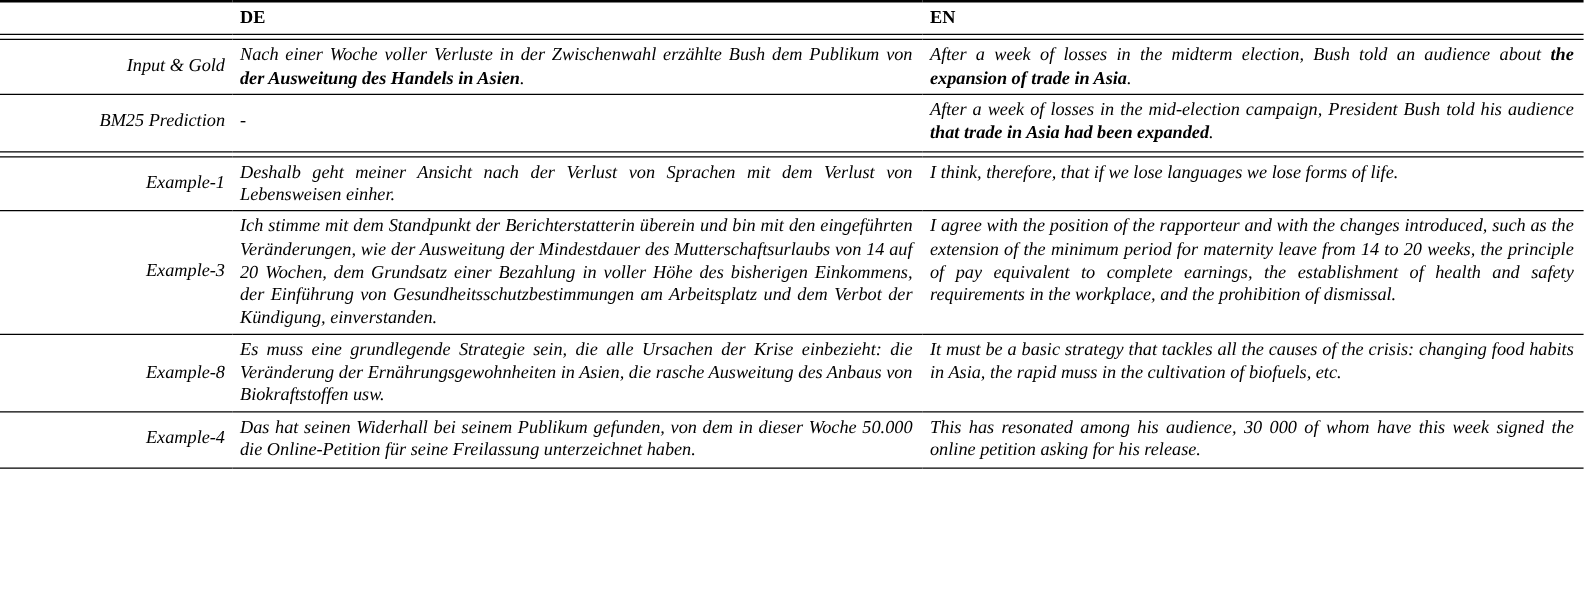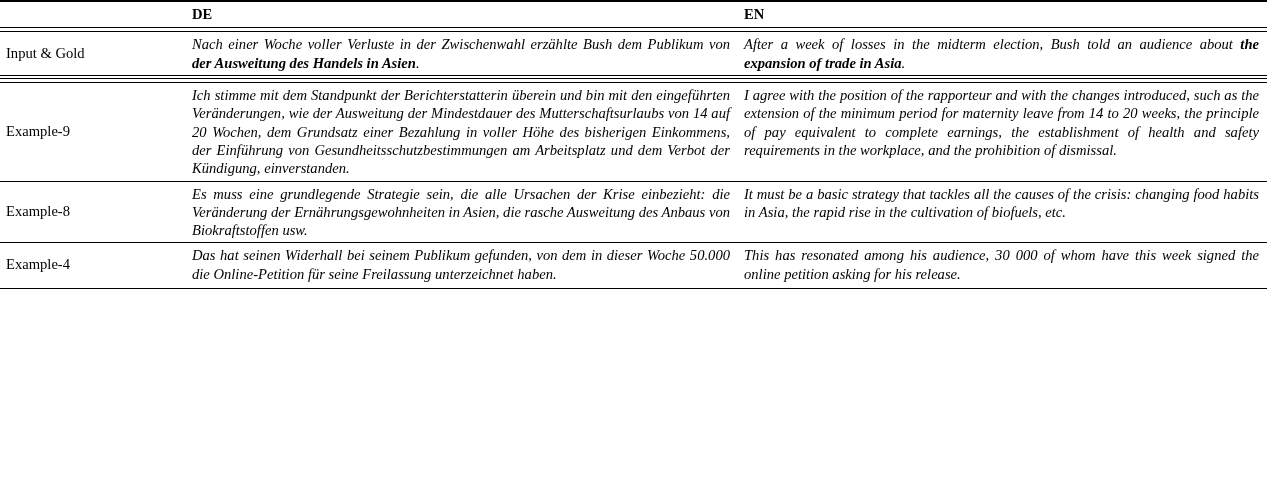--- a/index.html
+++ b/index.html
@@ -47,10 +47,11 @@
   tr.rule-bottom > td { border-bottom: 2.4px solid #000; }
 
   td.label-cell {
-    text-align: left;
+    text-align: right;
     vertical-align: middle;
     padding: 2px 6px 3px 6px;
     white-space: nowrap;
+    font-style: italic;
   }
 
   td.text-cell {

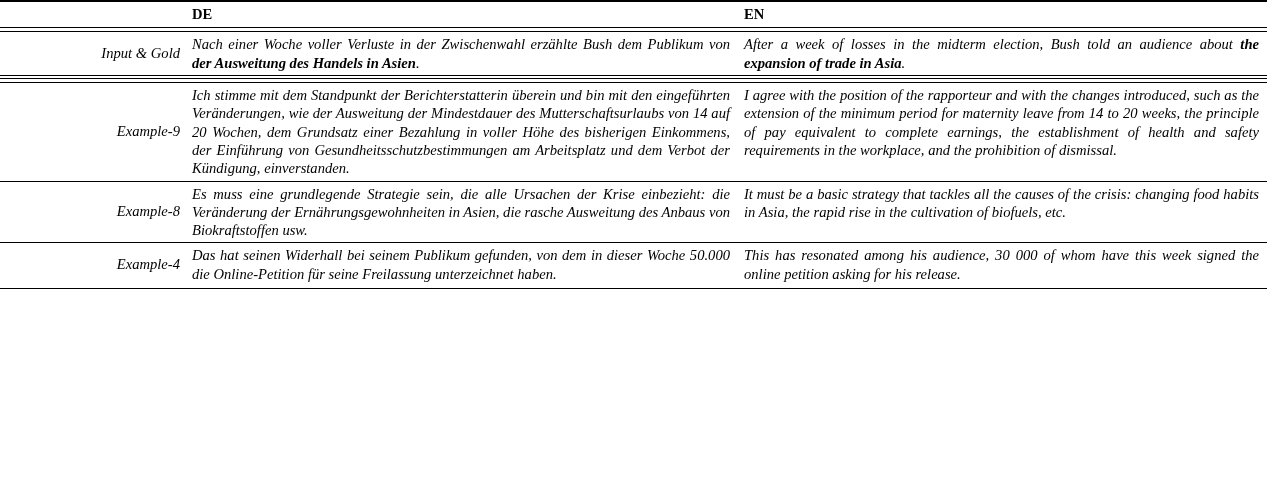--- a/index.html
+++ b/index.html
@@ -121,6 +121,11 @@
         <td style="height:0;padding:0;font-size:0;line-height:0"></td>
       </tr>
 
+      <tr>
+        <td class="label-cell">BM25 Prediction</td>
+        <td class="text-cell dash">-</td>
+        <td class="text-cell"><span>After a week of losses in the mid-election campaign, President Bush told his audience </span><span class="bold">that trade in Asia had been expanded</span><span>.</span></td>
+      </tr>
 
       <tr class="spacer">
         <td></td>

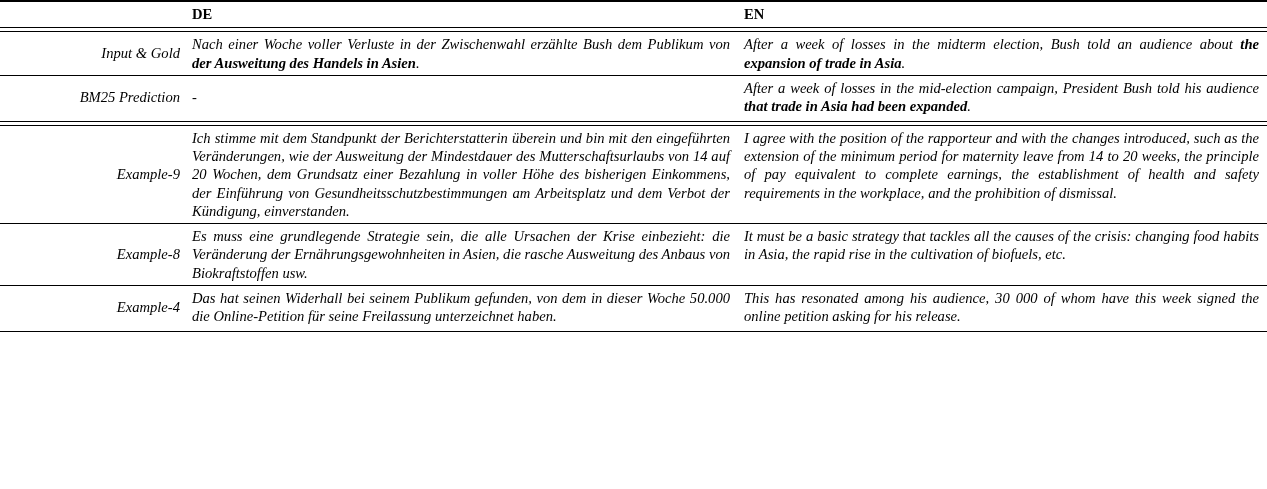--- a/index.html
+++ b/index.html
@@ -139,6 +139,11 @@
           <td></td>
       </tr>
 
+      <tr>
+        <td class="label-cell">Example-1</td>
+        <td class="text-cell">Deshalb geht meiner Ansicht nach der Verlust von Sprachen mit dem Verlust von Lebensweisen einher.</td>
+        <td class="text-cell">I think, therefore, that if we lose languages we lose forms of life.</td>
+      </tr>
 
       <tr class="rule-thin">
         <td style="height:0;padding:0;font-size:0;line-height:0"></td>

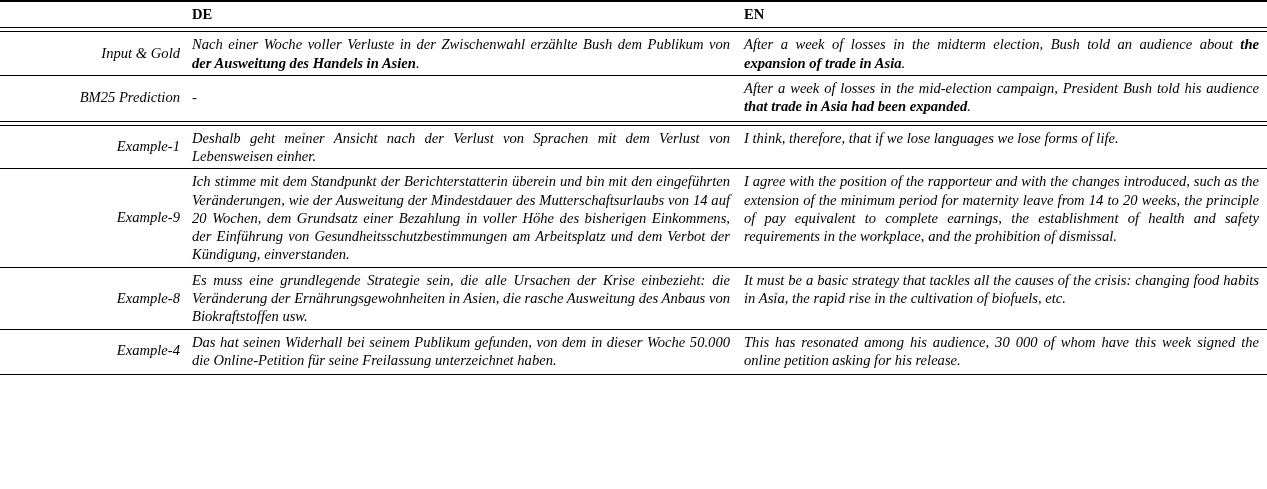--- a/index.html
+++ b/index.html
@@ -152,7 +152,7 @@
       </tr>
 
       <tr>
-        <td class="label-cell">Example-9</td>
+        <td class="label-cell">Example-3</td>
         <td class="text-cell">Ich stimme mit dem Standpunkt der Berichterstatterin überein und bin mit den eingeführten Veränderungen, wie der Ausweitung der Mindestdauer des Mutterschaftsurlaubs von 14 auf 20 Wochen, dem Grundsatz einer Bezahlung in voller Höhe des bisherigen Einkommens, der Einführung von Gesundheitsschutzbestimmungen am Arbeitsplatz und dem Verbot der Kündigung, einverstanden.</td>
         <td class="text-cell">I agree with the position of the rapporteur and with the changes introduced, such as the extension of the minimum period for maternity leave from 14 to 20 weeks, the principle of pay equivalent to complete earnings, the establishment of health and safety requirements in the workplace, and the prohibition of dismissal.</td>
       </tr>

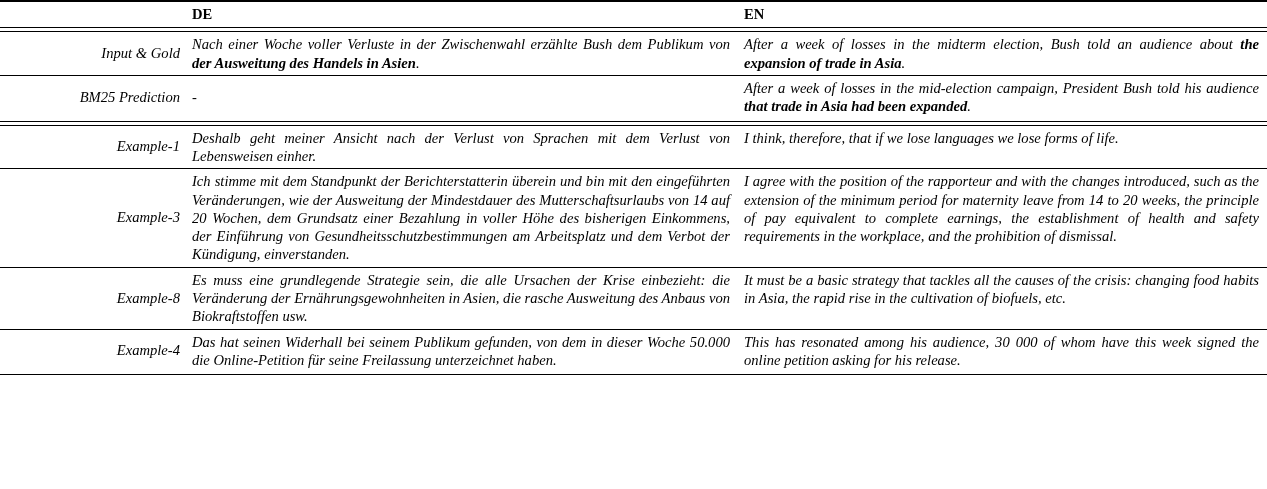--- a/index.html
+++ b/index.html
@@ -166,7 +166,7 @@
       <tr>
         <td class="label-cell">Example-8</td>
         <td class="text-cell">Es muss eine grundlegende Strategie sein, die alle Ursachen der Krise einbezieht: die Veränderung der Ernährungsgewohnheiten in Asien, die rasche Ausweitung des Anbaus von Biokraftstoffen usw.</td>
-        <td class="text-cell">It must be a basic strategy that tackles all the causes of the crisis: changing food habits in Asia, the rapid rise in the cultivation of biofuels, etc.</td>
+        <td class="text-cell">It must be a basic strategy that tackles all the causes of the crisis: changing food habits in Asia, the rapid muss in the cultivation of biofuels, etc.</td>
       </tr>
 
       <tr class="rule-thin">

